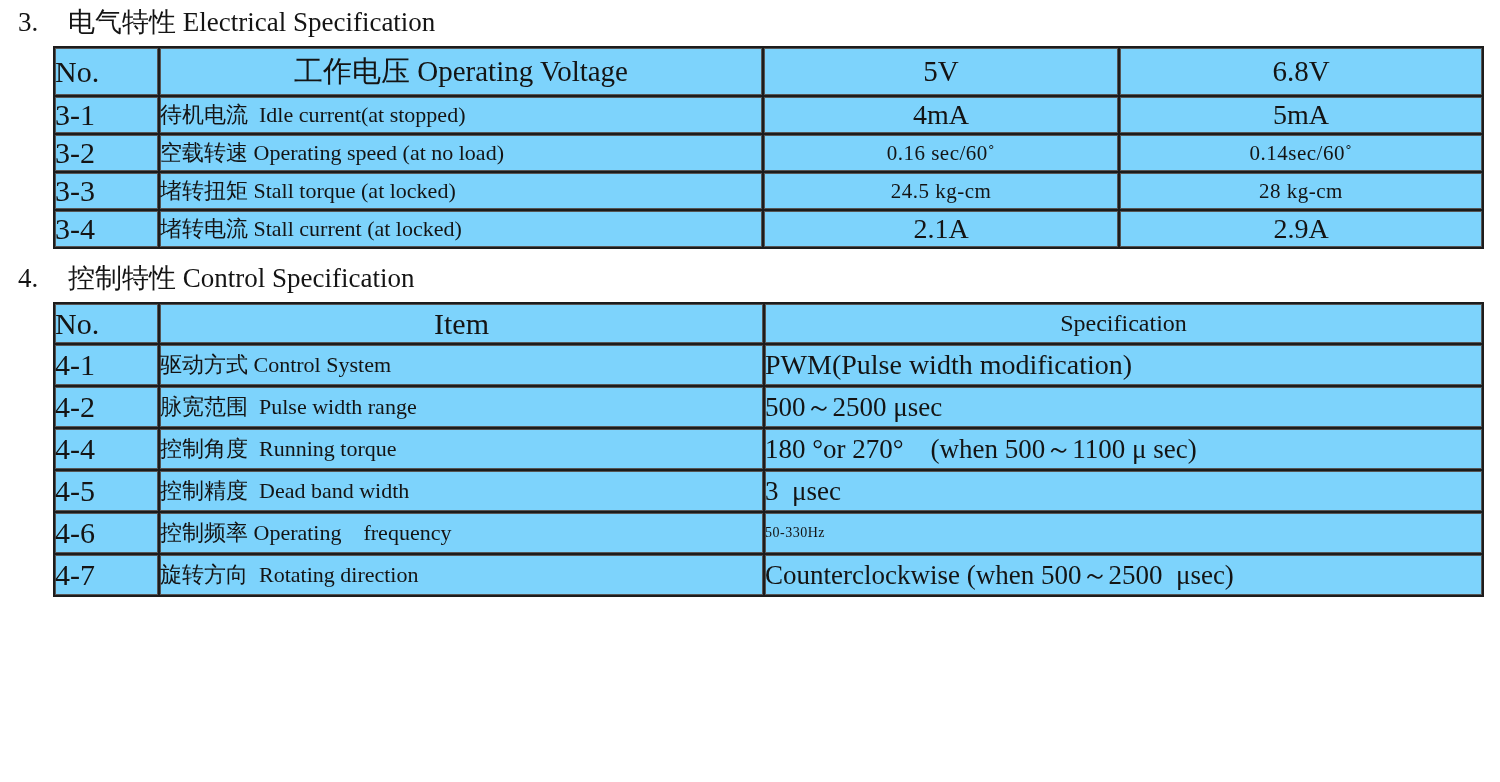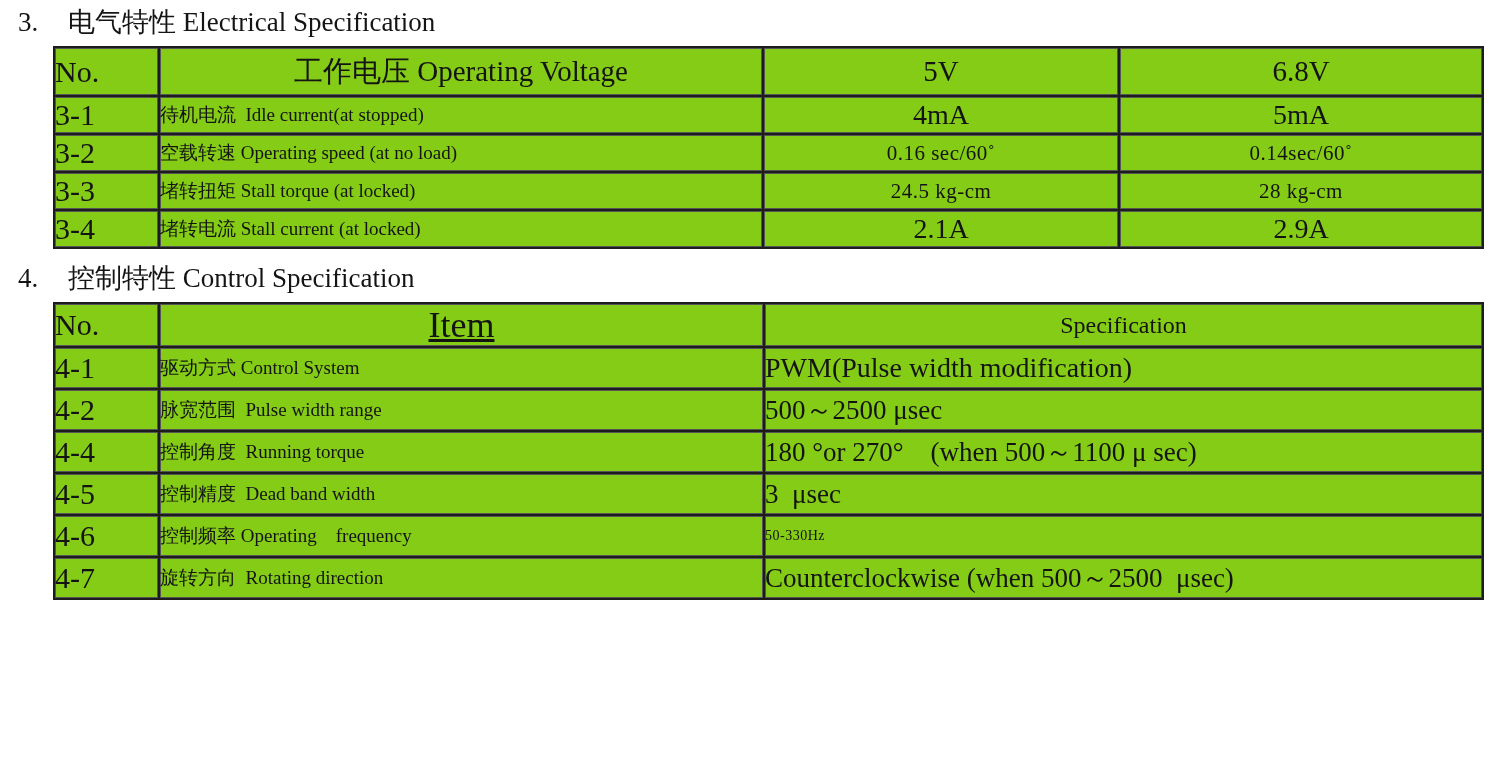--- a/index.html
+++ b/index.html
@@ -36,7 +36,7 @@
     margin-left: 53px;
     margin-top: 7px;
     table-layout: fixed;
-    background: #84cc16;
+    background: #7dd3fc;
     padding-left: 34px;
   }
   table.spec-table td, table.spec-table th {

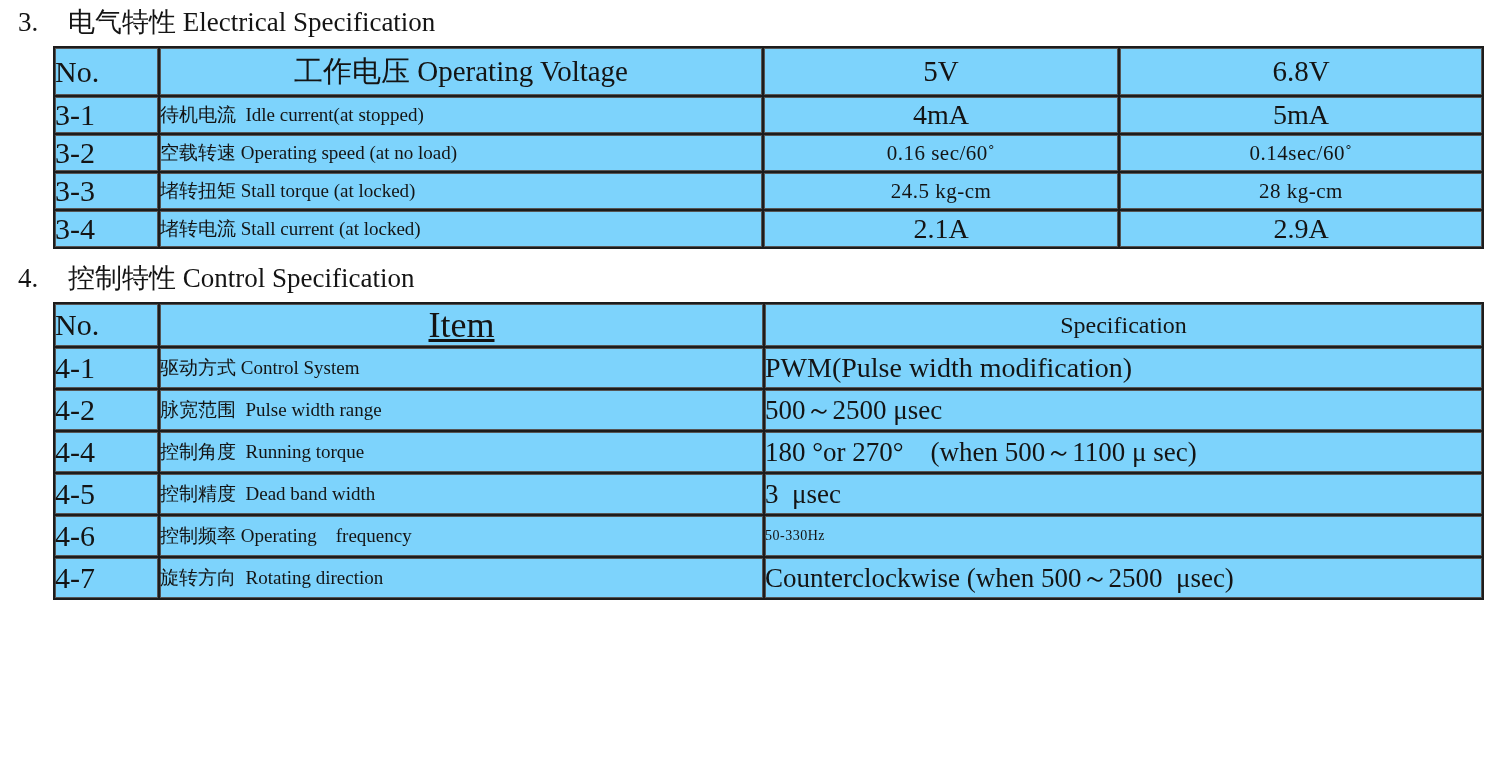--- a/index.html
+++ b/index.html
@@ -71,7 +71,7 @@
   .item-cell {
     text-align: left;
     padding-left: 14px;
-    font-size: 19px;
+    font-size: 22px;
   }
   .item-hdr {
     text-align: center;

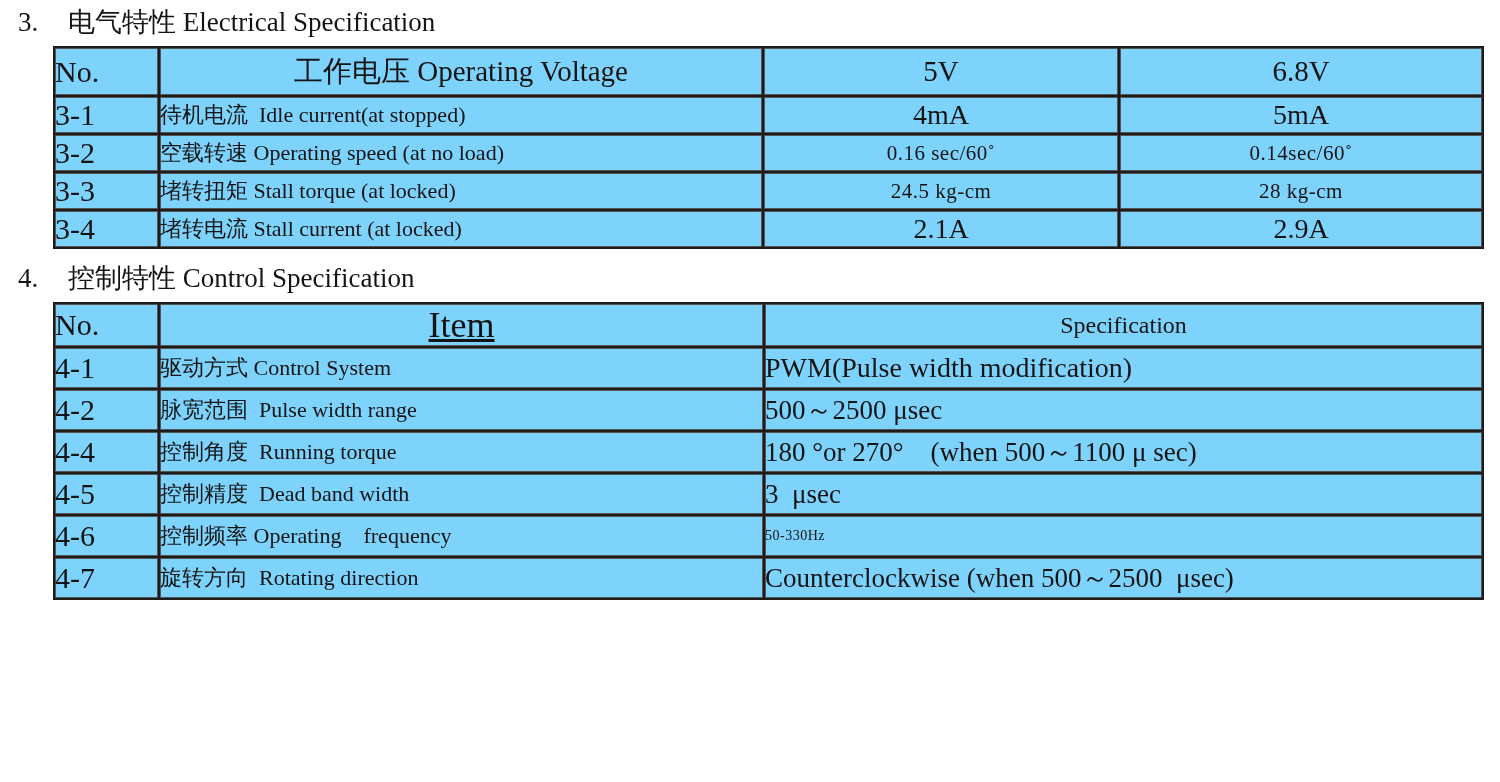--- a/index.html
+++ b/index.html
@@ -160,7 +160,7 @@
     <tbody>
         <tr class="hdr">
       <th class="no-cell">No.</th>
-      <th class="item-hdr" style="font-size:36px;text-decoration:underline;">Item</th>
+      <th class="item-hdr" style="font-size:30px;">Item</th>
       <th class="hdr-small">Specification</th>
     </tr>
     <tr class="row">

